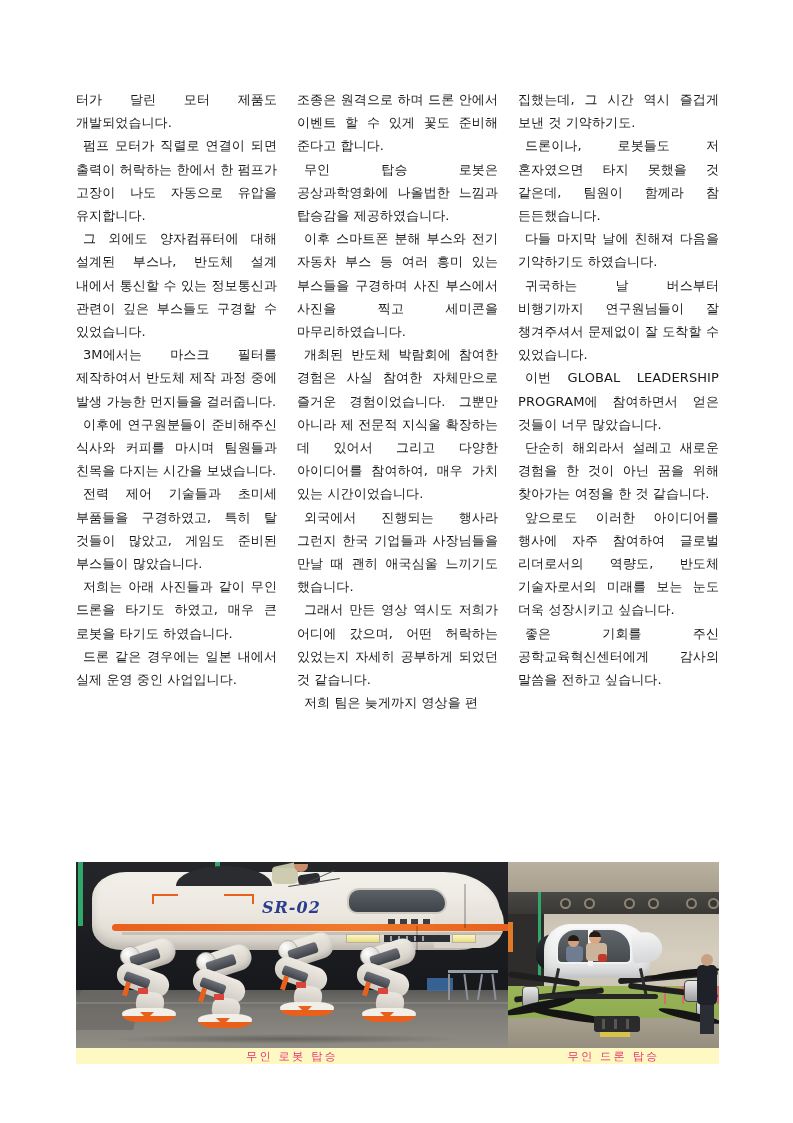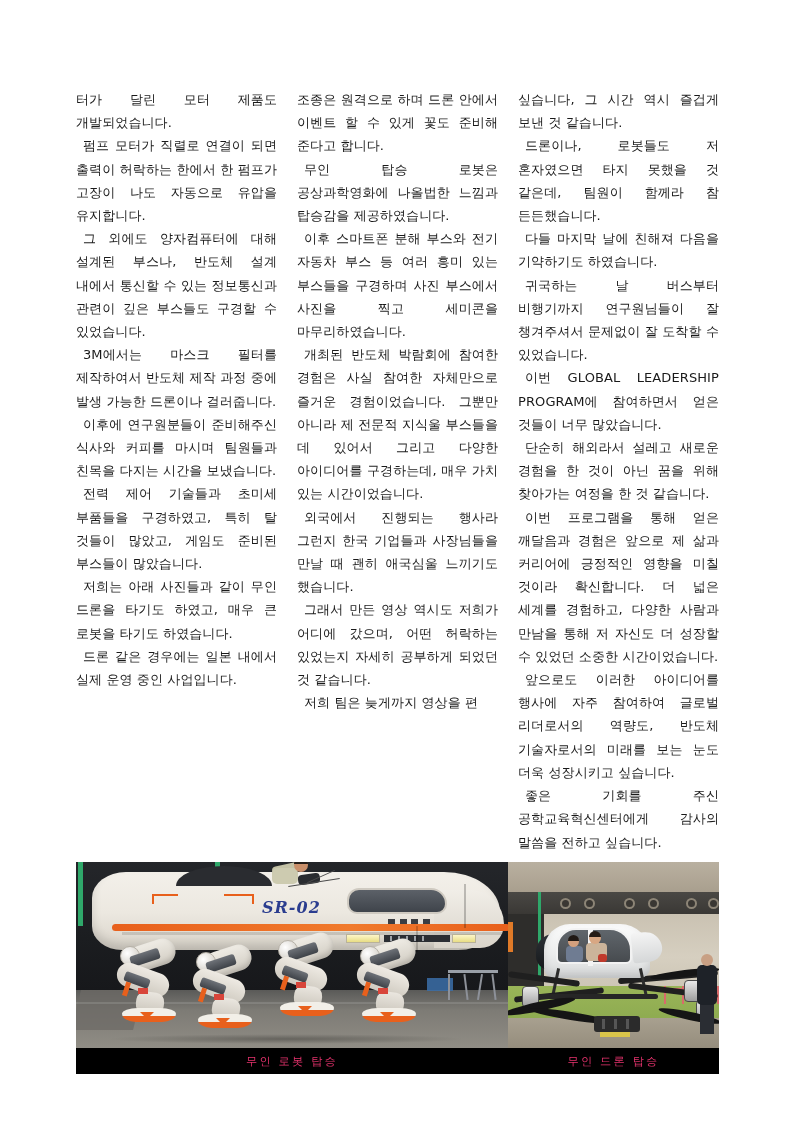--- a/index.html
+++ b/index.html
@@ -453,7 +453,7 @@
       </div>
 
       <div class="col">
-        <p class="noindent">싶습니다, 그 시간 역시 즐겁게 보낸 것 같습니다.</p>
+        <p class="noindent">집했는데, 그 시간 역시 즐겁게 보낸 것 기약하기도.</p>
         <p>드론이나, 로봇들도 저 혼자였으면 타지 못했을 것 같은데, 팀원이 함께라 참 든든했습니다.</p>
         <p>다들 마지막 날에 친해져 다음을 기약하기도 하였습니다.</p>
         <p>귀국하는 날 버스부터 비행기까지 연구원님들이 잘 챙겨주셔서 문제없이 잘 도착할 수 있었습니다.</p>

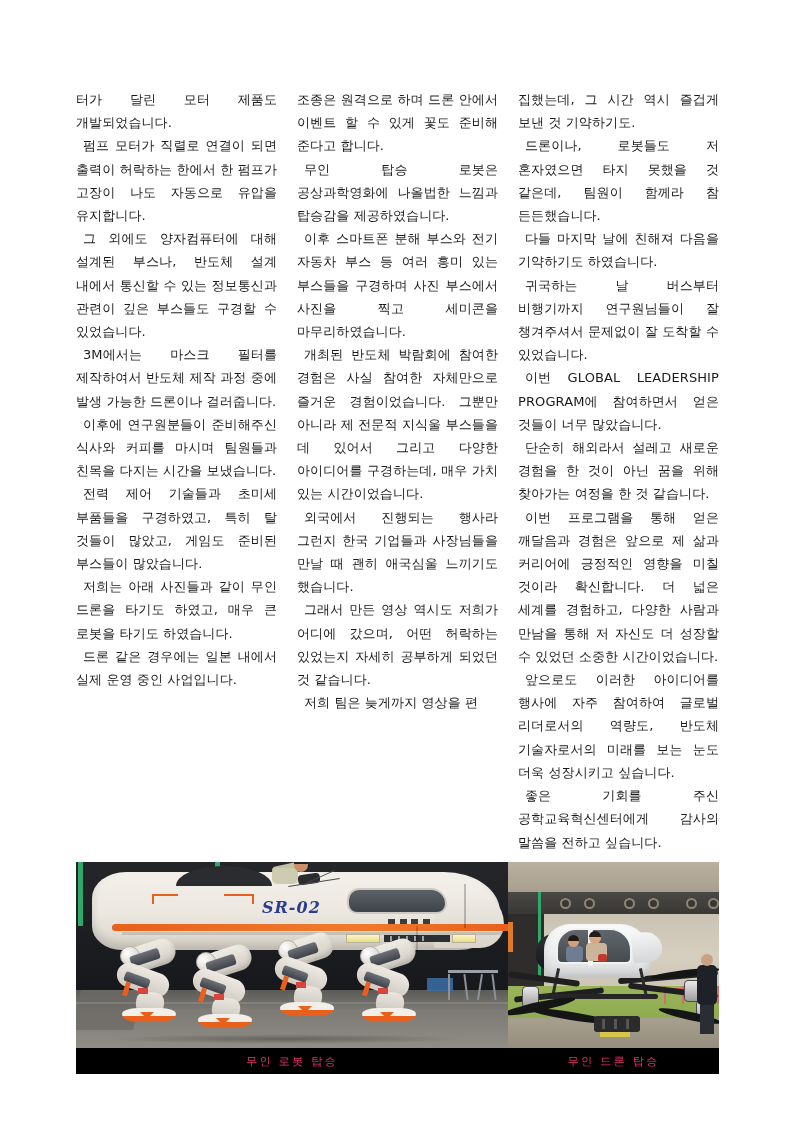--- a/index.html
+++ b/index.html
@@ -435,7 +435,7 @@
         <p class="noindent">터가 달린 모터 제품도 개발되었습니다.</p>
         <p>펌프 모터가 직렬로 연결이 되면 출력이 허락하는 한에서 한 펌프가 고장이 나도 자동으로 유압을 유지합니다.</p>
         <p>그 외에도 양자컴퓨터에 대해 설계된 부스나, 반도체 설계 내에서 통신할 수 있는 정보통신과 관련이 깊은 부스들도 구경할 수 있었습니다.</p>
-        <p>3M에서는 마스크 필터를 제작하여서 반도체 제작 과정 중에 발생 가능한 드론이나 걸러줍니다.</p>
+        <p>3M에서는 마스크 필터를 제작하여서 반도체 제작 과정 중에 발생 가능한 먼지들을 걸러줍니다.</p>
         <p>이후에 연구원분들이 준비해주신 식사와 커피를 마시며 팀원들과 친목을 다지는 시간을 보냈습니다.</p>
         <p>전력 제어 기술들과 초미세 부품들을 구경하였고, 특히 탈 것들이 많았고, 게임도 준비된 부스들이 많았습니다.</p>
         <p>저희는 아래 사진들과 같이 무인 드론을 타기도 하였고, 매우 큰 로봇을 타기도 하였습니다.</p>

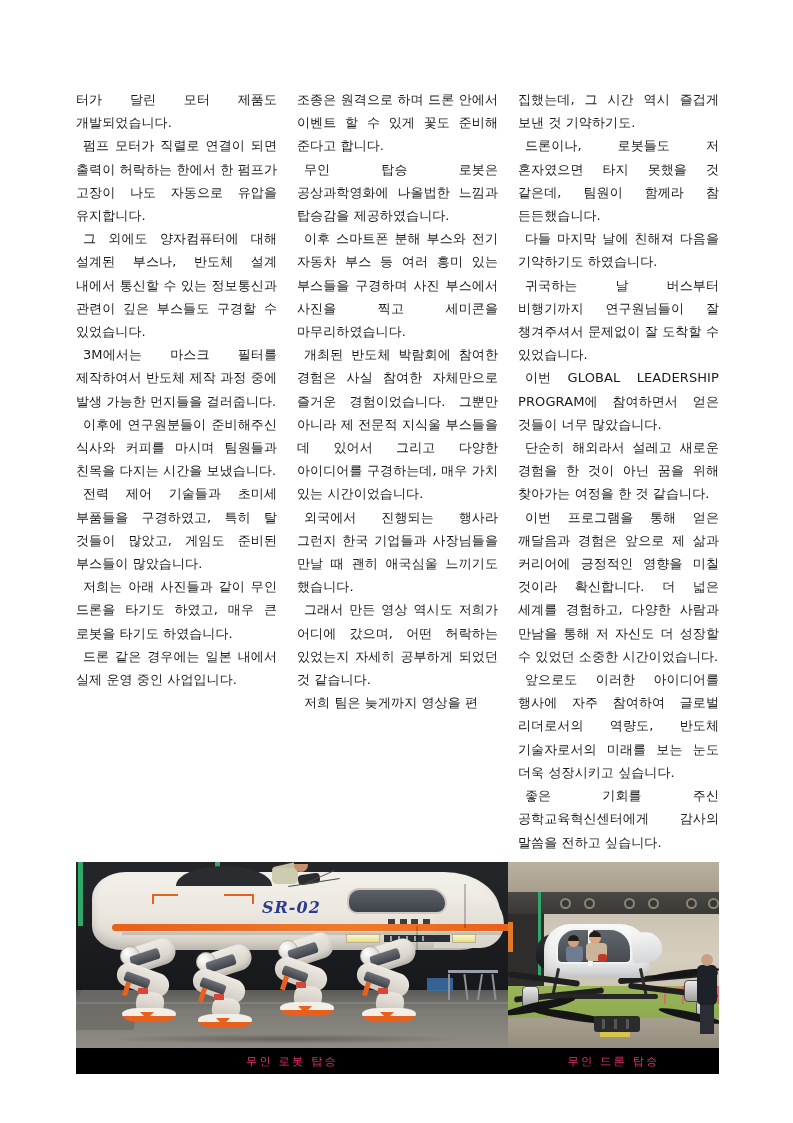--- a/index.html
+++ b/index.html
@@ -446,7 +446,7 @@
         <p class="noindent">조종은 원격으로 하며 드론 안에서 이벤트 할 수 있게 꽃도 준비해 준다고 합니다.</p>
         <p>무인 탑승 로봇은 공상과학영화에 나올법한 느낌과 탑승감을 제공하였습니다.</p>
         <p>이후 스마트폰 분해 부스와 전기 자동차 부스 등 여러 흥미 있는 부스들을 구경하며 사진 부스에서 사진을 찍고 세미콘을 마무리하였습니다.</p>
-        <p>개최된 반도체 박람회에 참여한 경험은 사실 참여한 자체만으로 즐거운 경험이었습니다. 그뿐만 아니라 제 전문적 지식울 부스들을 데 있어서 그리고 다양한 아이디어를 구경하는데, 매우 가치 있는 시간이었습니다.</p>
+        <p>개최된 반도체 박람회에 참여한 경험은 사실 참여한 자체만으로 즐거운 경험이었습니다. 그뿐만 아니라 제 전문적 지식울 확장하는 데 있어서 그리고 다양한 아이디어를 참여하여, 매우 가치 있는 시간이었습니다.</p>
         <p>외국에서 진행되는 행사라 그런지 한국 기업들과 사장님들을 만날 때 괜히 애국심울 느끼기도 했습니다.</p>
         <p>그래서 만든 영상 역시도 저희가 어디에 갔으며, 어떤 허락하는 있었는지 자세히 공부하게 되었던 것 같습니다.</p>
         <p>저희 팀은 늦게까지 영상을 편</p>

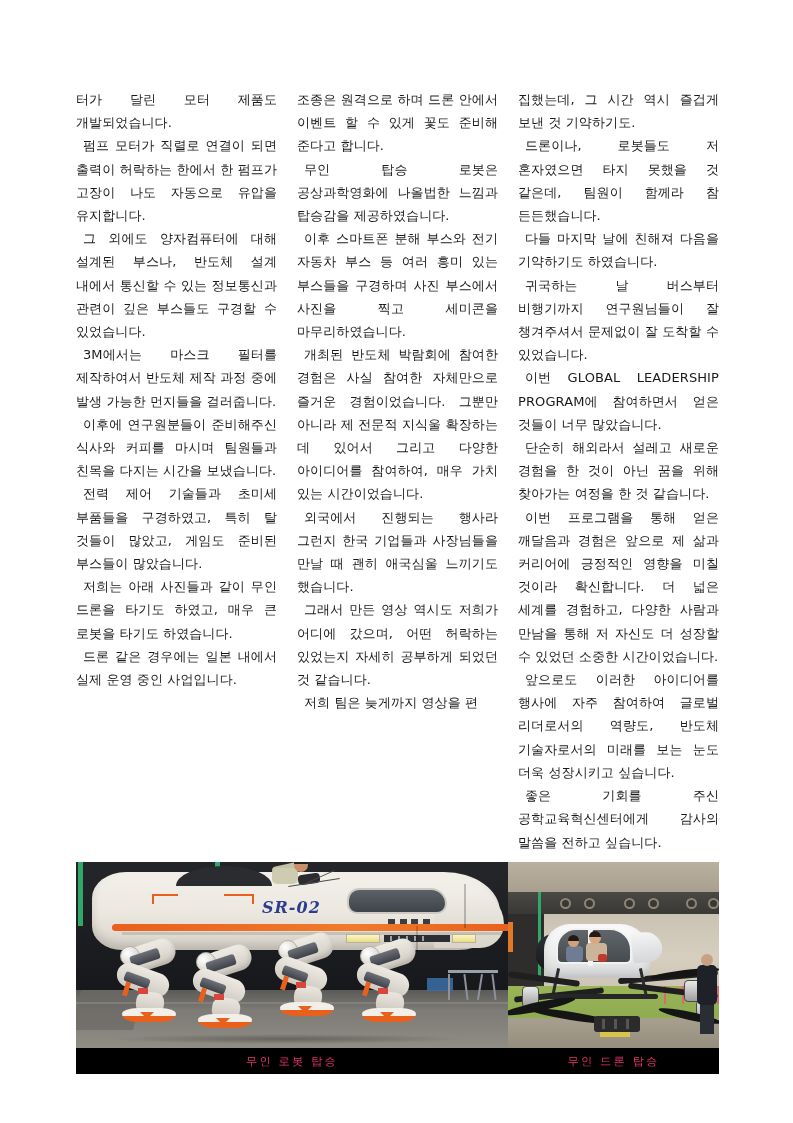--- a/index.html
+++ b/index.html
@@ -459,7 +459,6 @@
         <p>귀국하는 날 버스부터 비행기까지 연구원님들이 잘 챙겨주셔서 문제없이 잘 도착할 수 있었습니다.</p>
         <p>이번 GLOBAL LEADERSHIP PROGRAM에 참여하면서 얻은 것들이 너무 많았습니다.</p>
         <p>단순히 해외라서 설레고 새로운 경험을 한 것이 아닌 꿈을 위해 찾아가는 여정을 한 것 같습니다.</p>
-        <p>이번 프로그램을 통해 얻은 깨달음과 경험은 앞으로 제 삶과 커리어에 긍정적인 영향을 미칠 것이라 확신합니다. 더 넓은 세계를 경험하고, 다양한 사람과 만남을 통해 저 자신도 더 성장할 수 있었던 소중한 시간이었습니다.</p>
         <p>앞으로도 이러한 아이디어를 행사에 자주 참여하여 글로벌 리더로서의 역량도, 반도체 기술자로서의 미래를 보는 눈도 더욱 성장시키고 싶습니다.</p>
         <p>좋은 기회를 주신 공학교육혁신센터에게 감사의 말씀을 전하고 싶습니다.</p>
       </div>

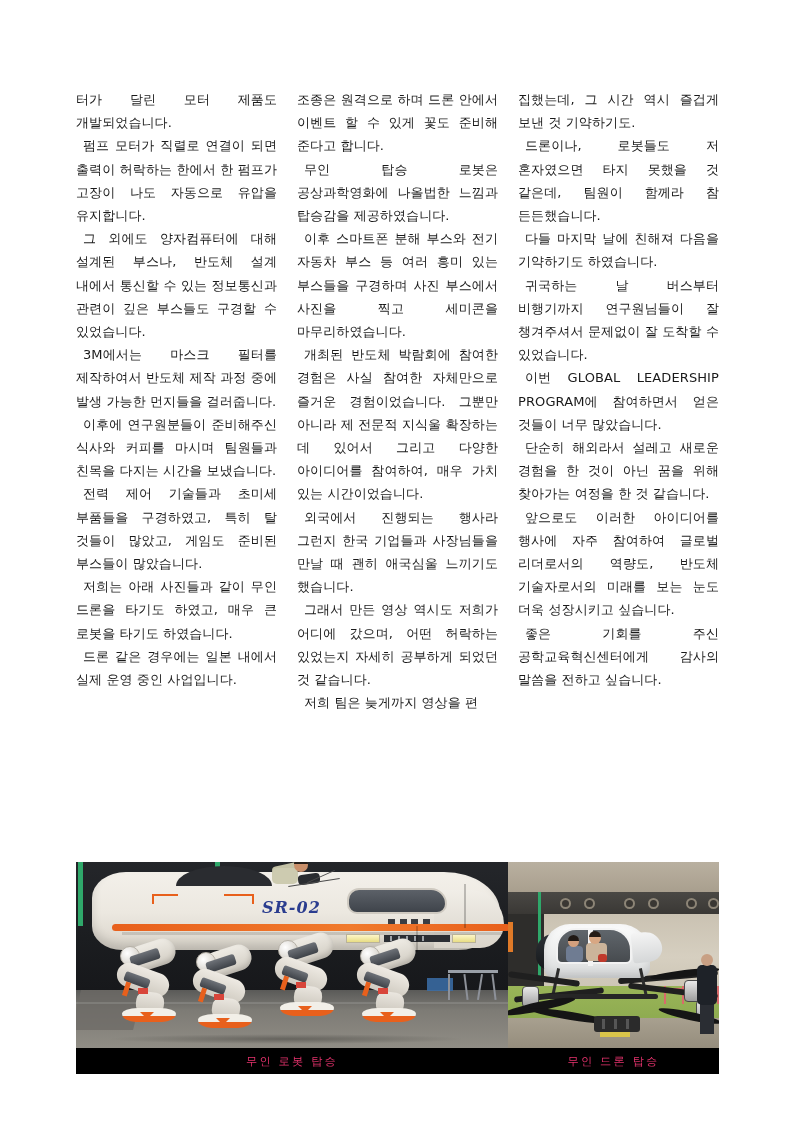--- a/index.html
+++ b/index.html
@@ -72,8 +72,8 @@
     display: block;
   }
   .caption-bar {
-    height: 26px;
-    background: #000000;
+    height: 16px;
+    background: #fef9c3;
     display: flex;
     align-items: center;
     justify-content: center;

